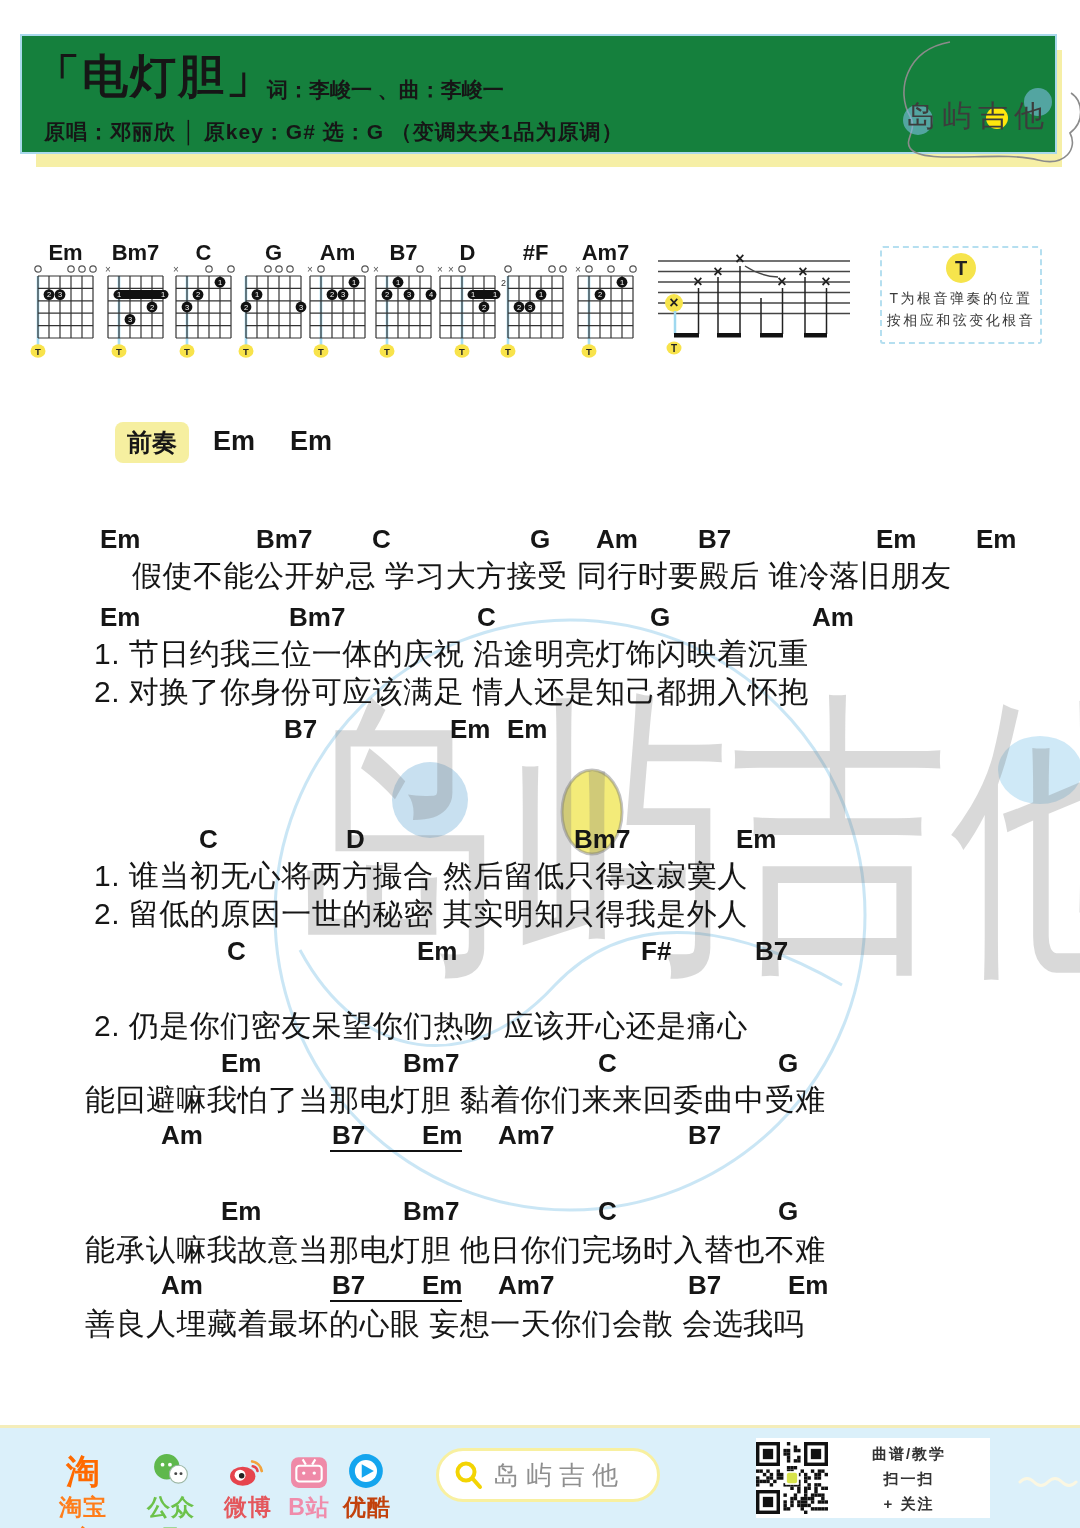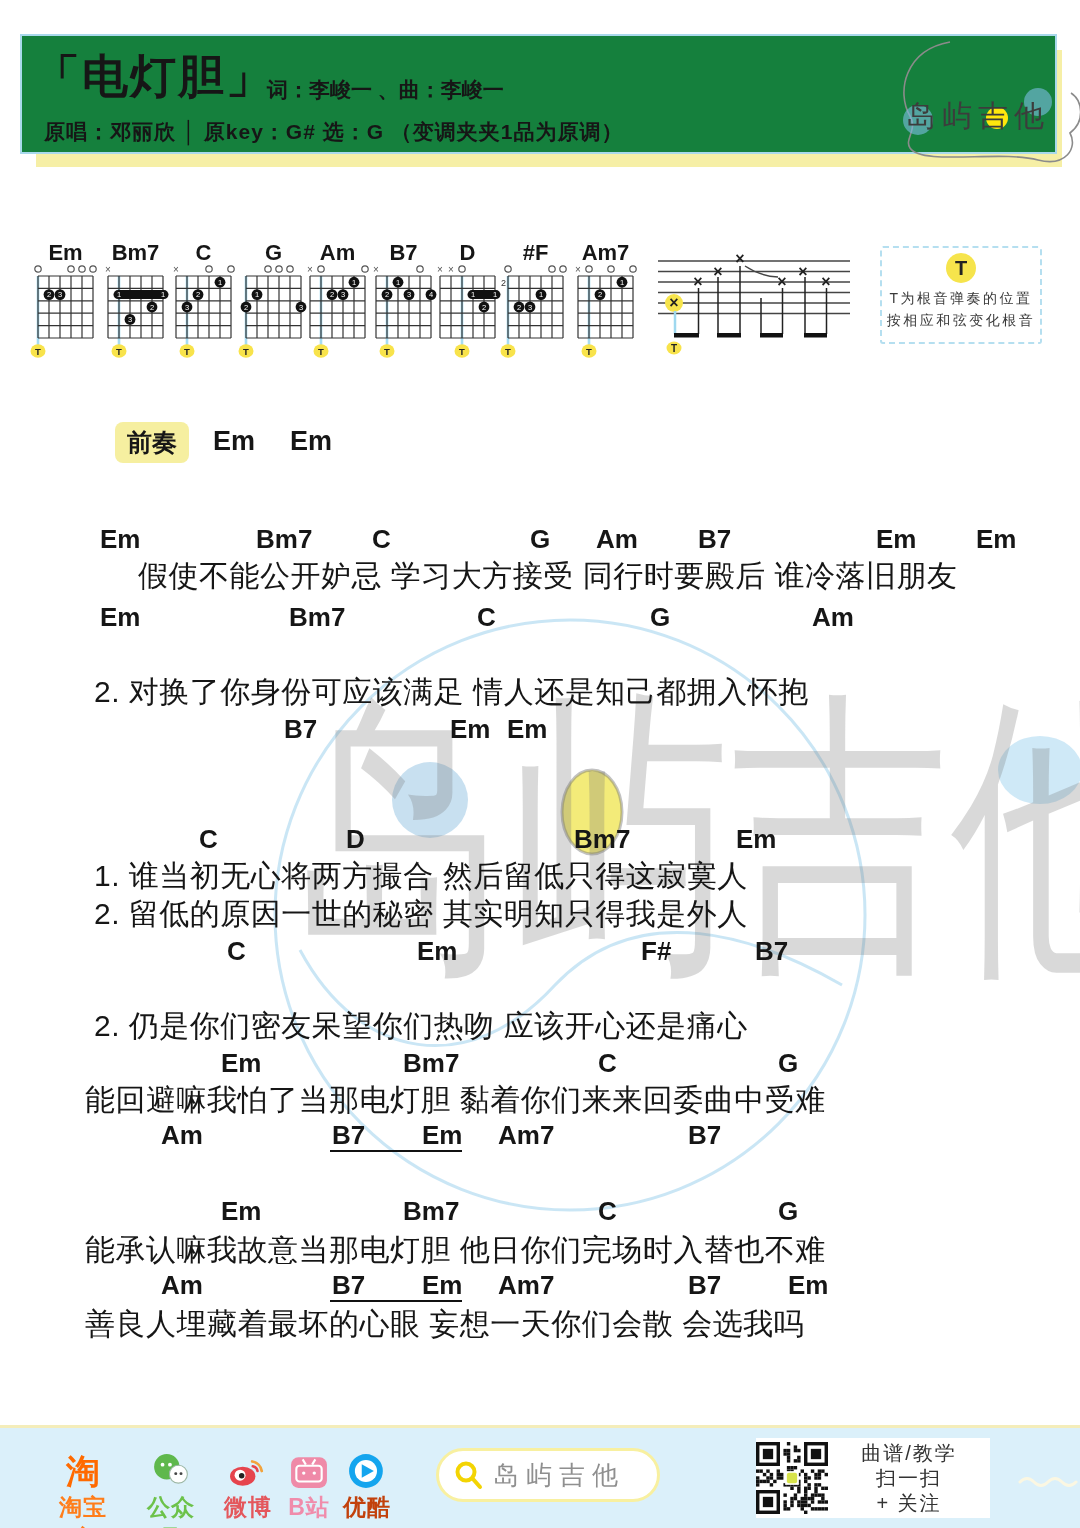--- a/index.html
+++ b/index.html
@@ -389,7 +389,7 @@
         <span style="left: 876px; top: 524px;">Em</span>
         <span style="left: 976px; top: 524px;">Em</span>
       </div>
-      <div class="lyricline" style="left: 138px; top: 556px;">假使不能公开妒忌 学习大方接受 同行时要殿后 谁冷落旧朋友</div>
+      <div class="lyricline" style="left: 132px; top: 556px;">假使不能公开妒忌 学习大方接受 同行时要殿后 谁冷落旧朋友</div>
       <div class="chordline">
         <span style="left: 100px; top: 602px;">Em</span>
         <span style="left: 289px; top: 602px;">Bm7</span>

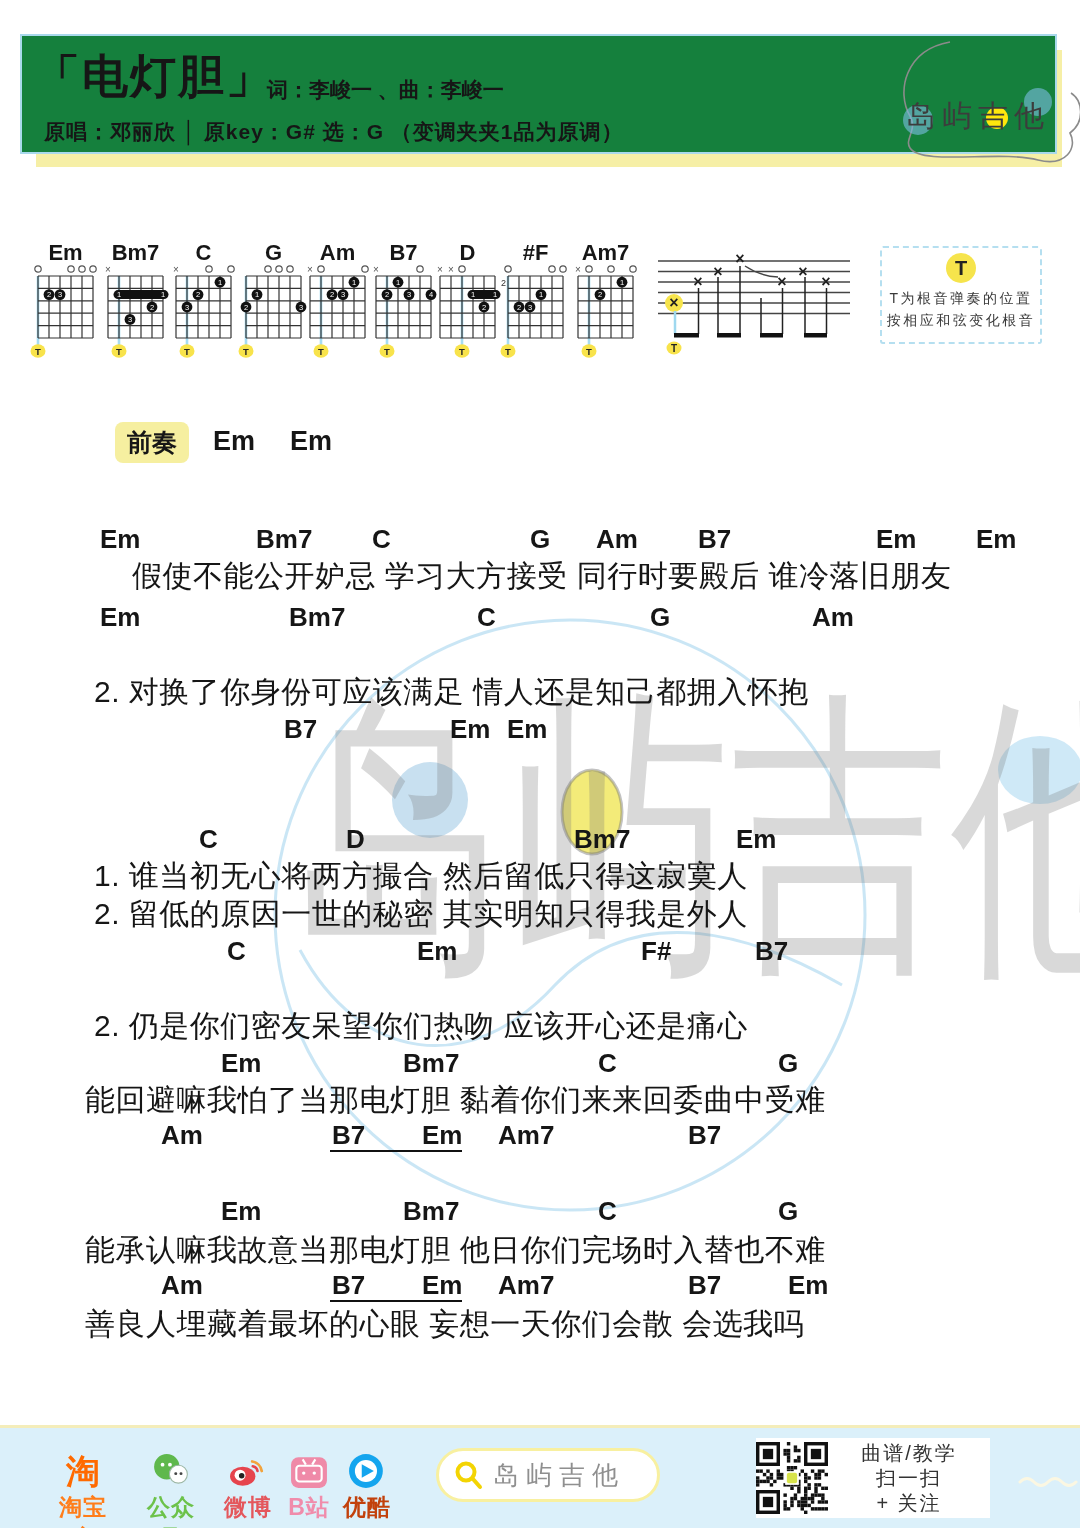--- a/index.html
+++ b/index.html
@@ -397,6 +397,7 @@
         <span style="left: 650px; top: 602px;">G</span>
         <span style="left: 812px; top: 602px;">Am</span>
       </div>
+      <div class="lyricline" style="left: 94px; top: 634px;">1. 节日约我三位一体的庆祝 沿途明亮灯饰闪映着沉重</div>
       <div class="lyricline" style="left: 94px; top: 672px;">2. 对换了你身份可应该满足 情人还是知己都拥入怀抱</div>
       <div class="chordline">
         <span style="left: 284px; top: 714px;">B7</span>

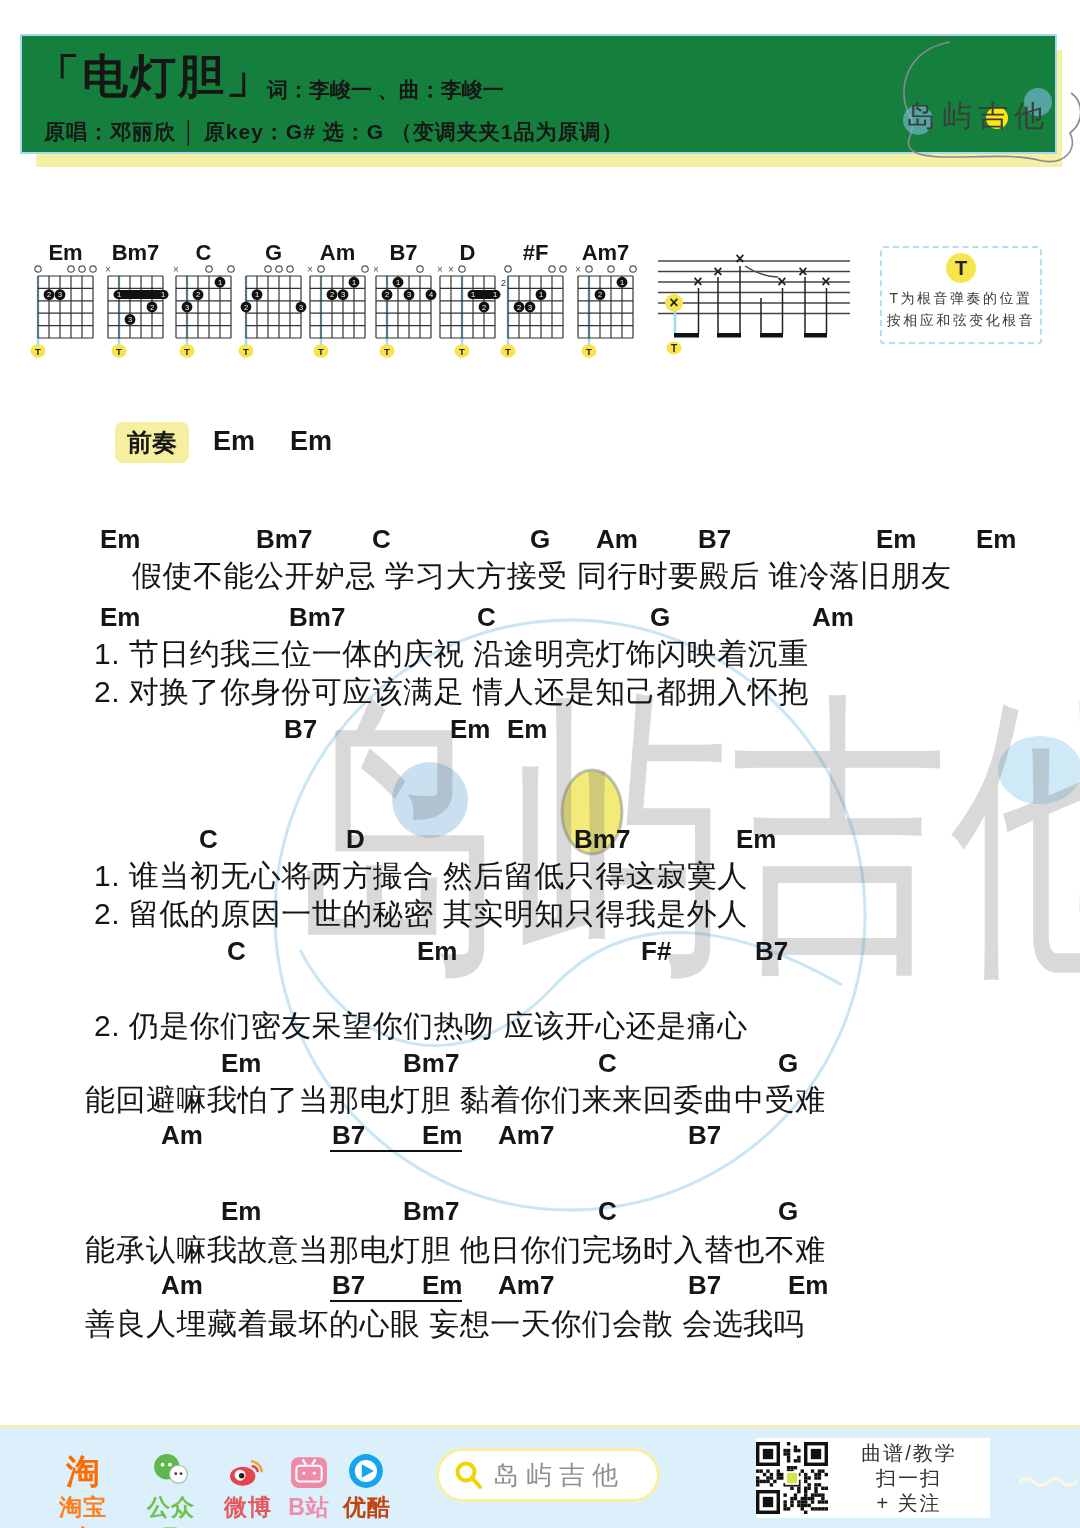--- a/index.html
+++ b/index.html
@@ -45,7 +45,7 @@
           border:3px solid #f8f0a0;border-radius:32px;display:flex;align-items:center;padding-left:14px;box-sizing:border-box;}
   .search span{font-size:26px;color:#8f8f8f;letter-spacing:7px;margin-left:8px;}
   .qrbox{position:absolute;left:756px;top:10px;width:234px;height:80px;background:#fff;display:flex;align-items:center;}
-  .qrtext{flex:1;text-align:center;font-size:20px;color:#333;letter-spacing:2px;line-height:25px;font-weight:400;}
+  .qrtext{flex:1;text-align:center;font-size:15px;color:#333;letter-spacing:2px;line-height:25px;font-weight:700;}
   .wavy{position:absolute;left:1018px;top:46px;}
 </style>
 </head>

